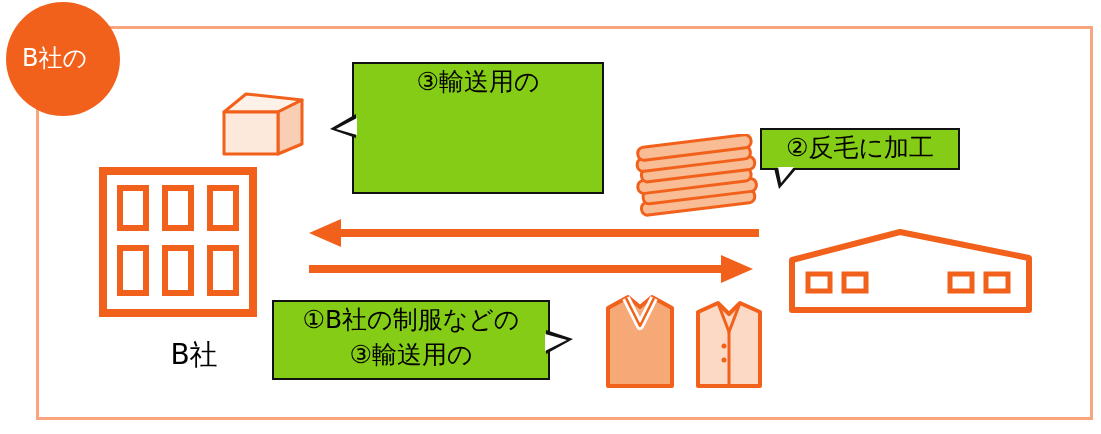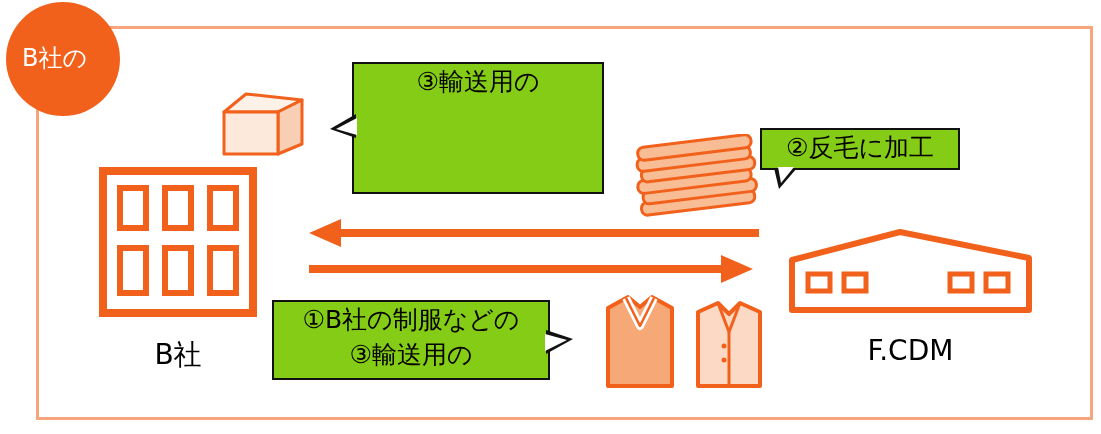--- a/index.html
+++ b/index.html
@@ -62,7 +62,7 @@
   .pos-jacket  { left:690px; top:298px; }
 
   .caption { position:absolute; color:#000; font-size:28px; text-align:center; z-index:4; }
-  .cap-b    { left:98px;  top:336px; width:160px; }
+  .cap-b    { left:114px;  top:336px; width:160px; }
   .cap-fcdm { left:788px; top:334px; width:245px; }
 </style>
 </head>

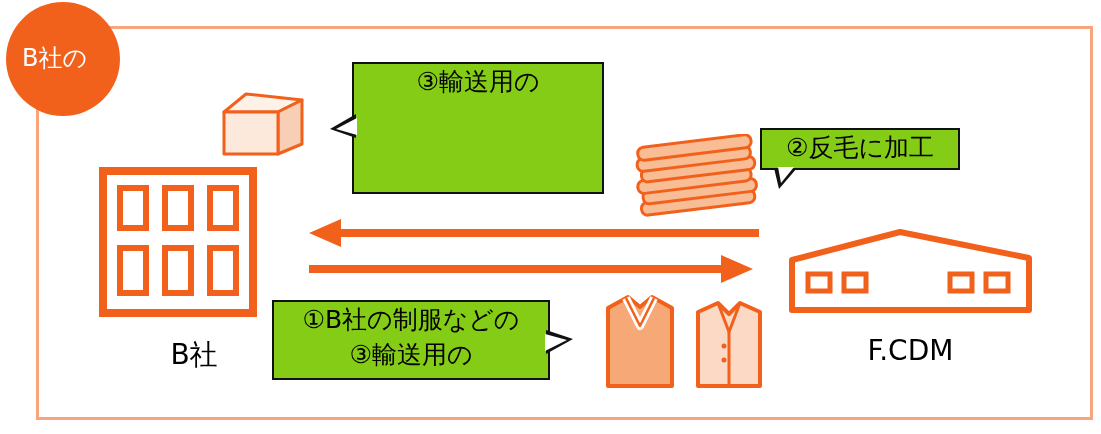--- a/index.html
+++ b/index.html
@@ -166,7 +166,6 @@
   </div>
 
   <div class="caption cap-b">B社</div>
-  <div class="caption cap-fcdm">F.CDM</div>
 
 </div>
 

